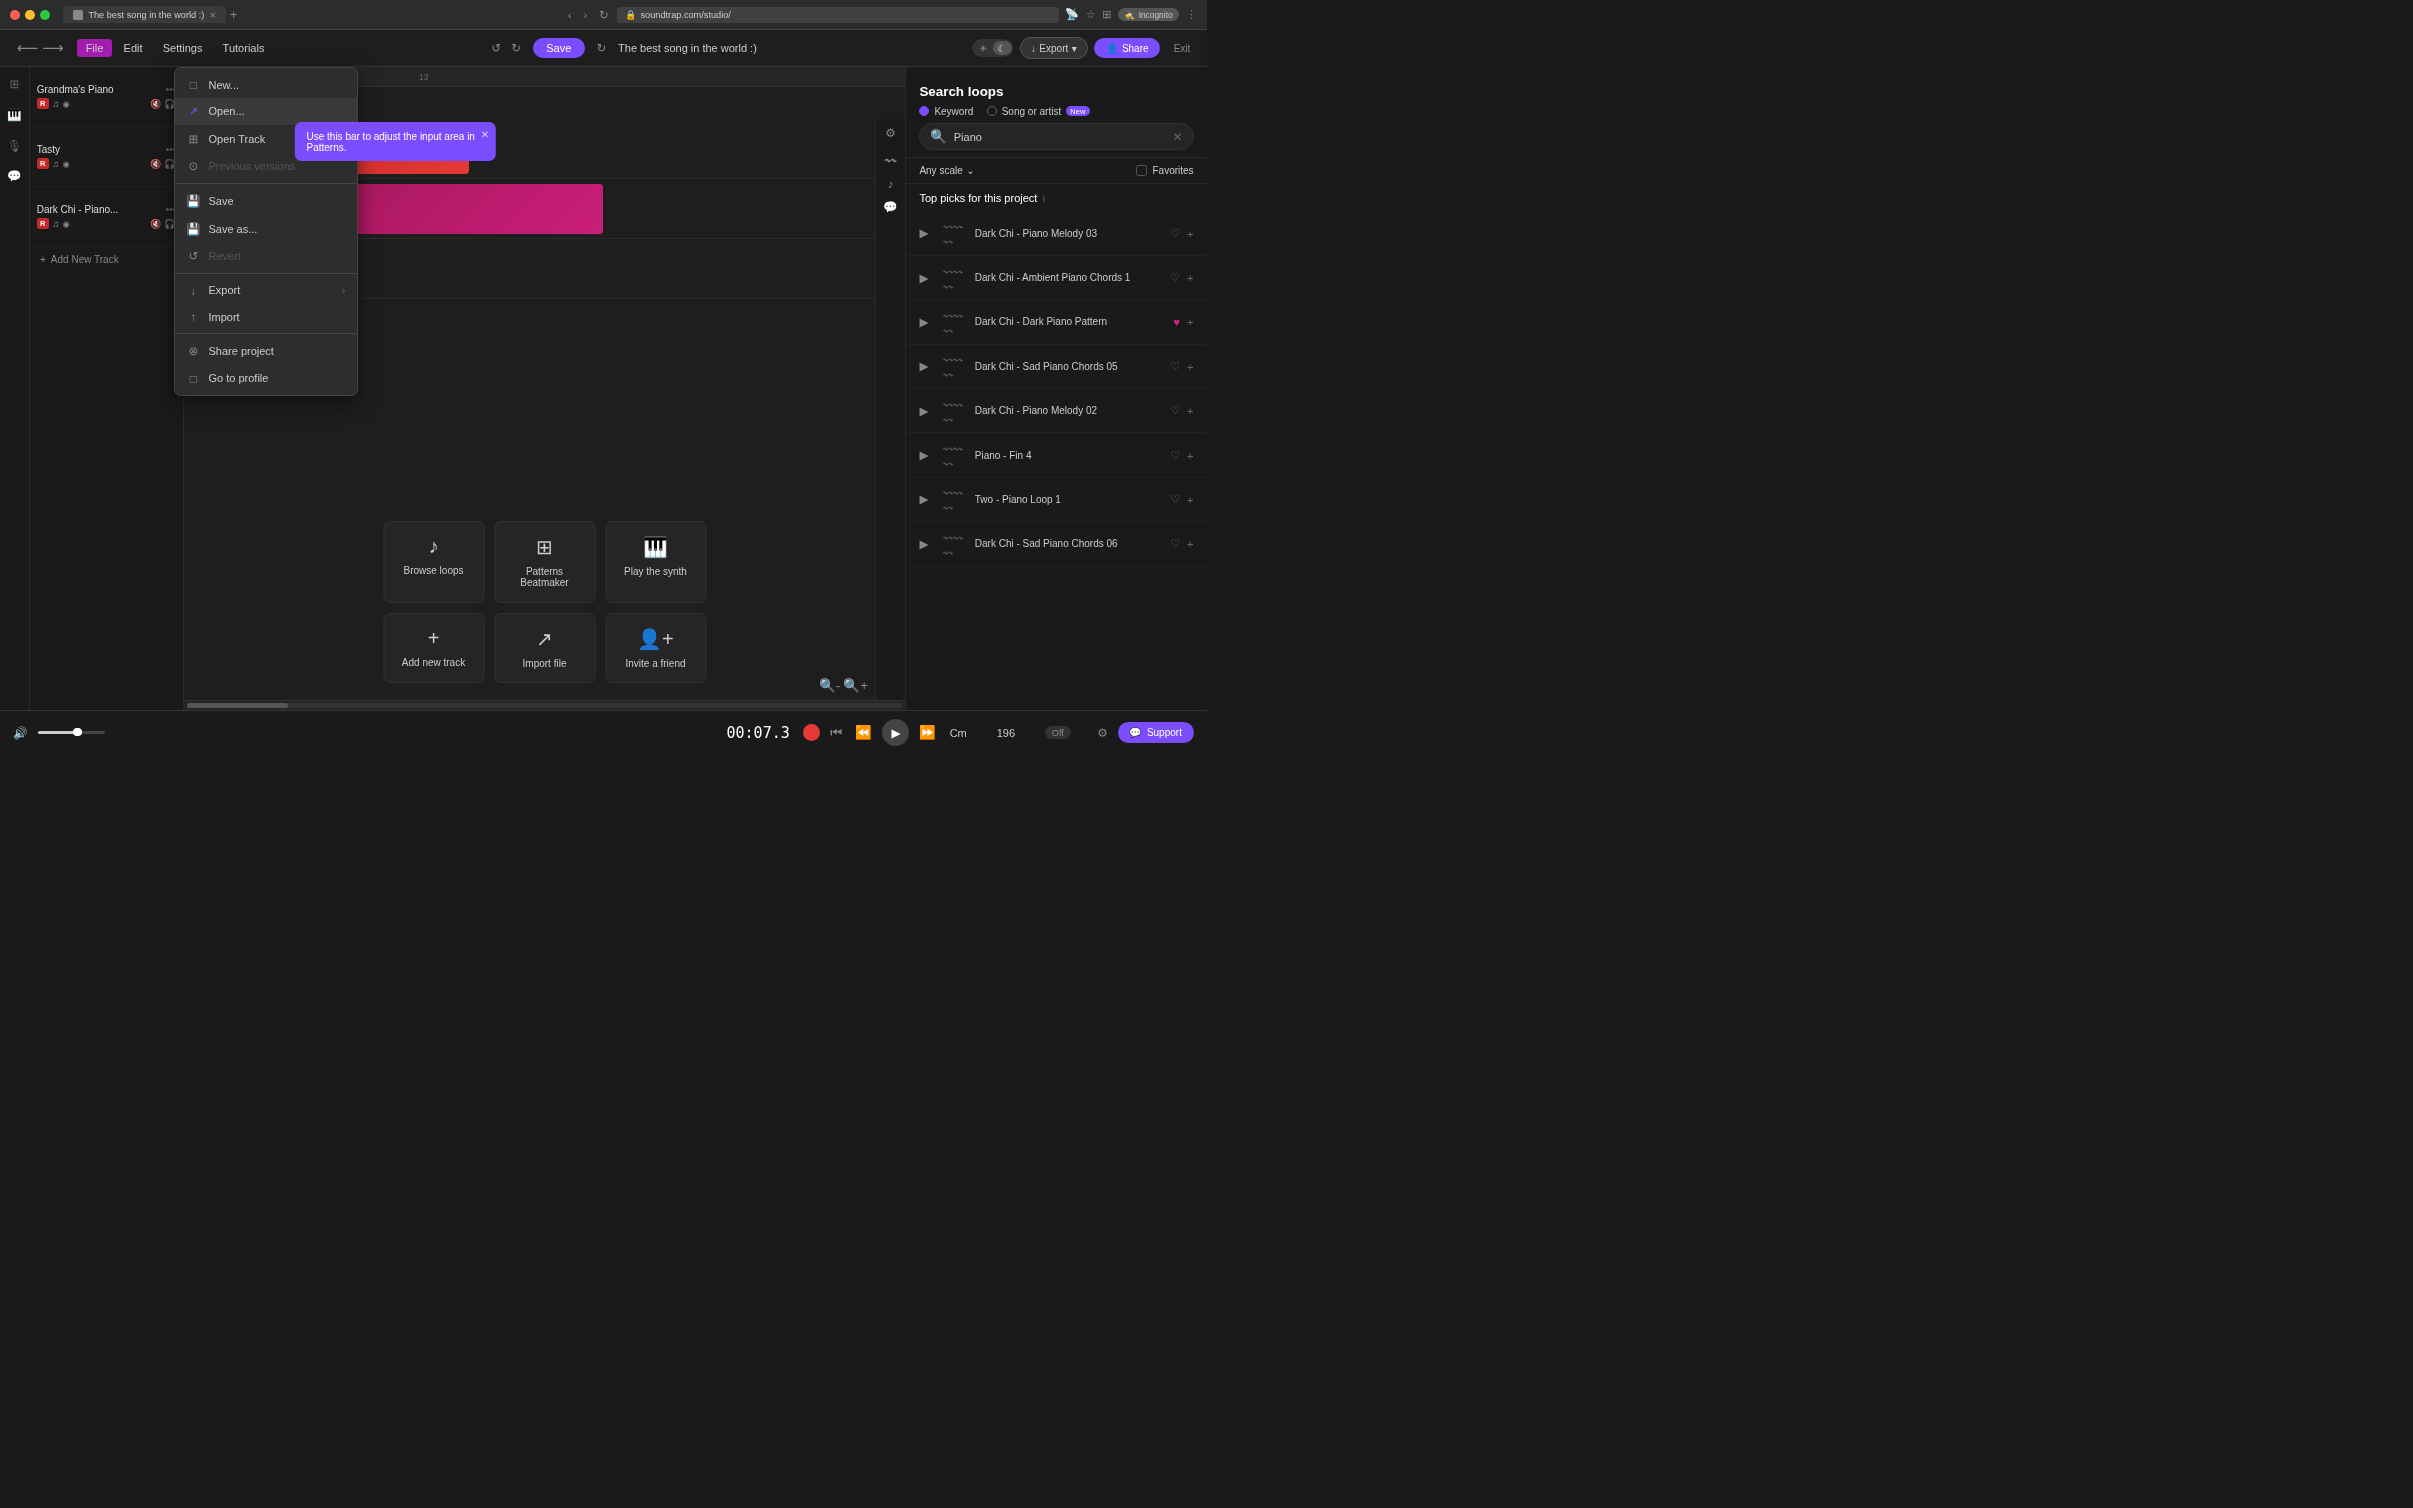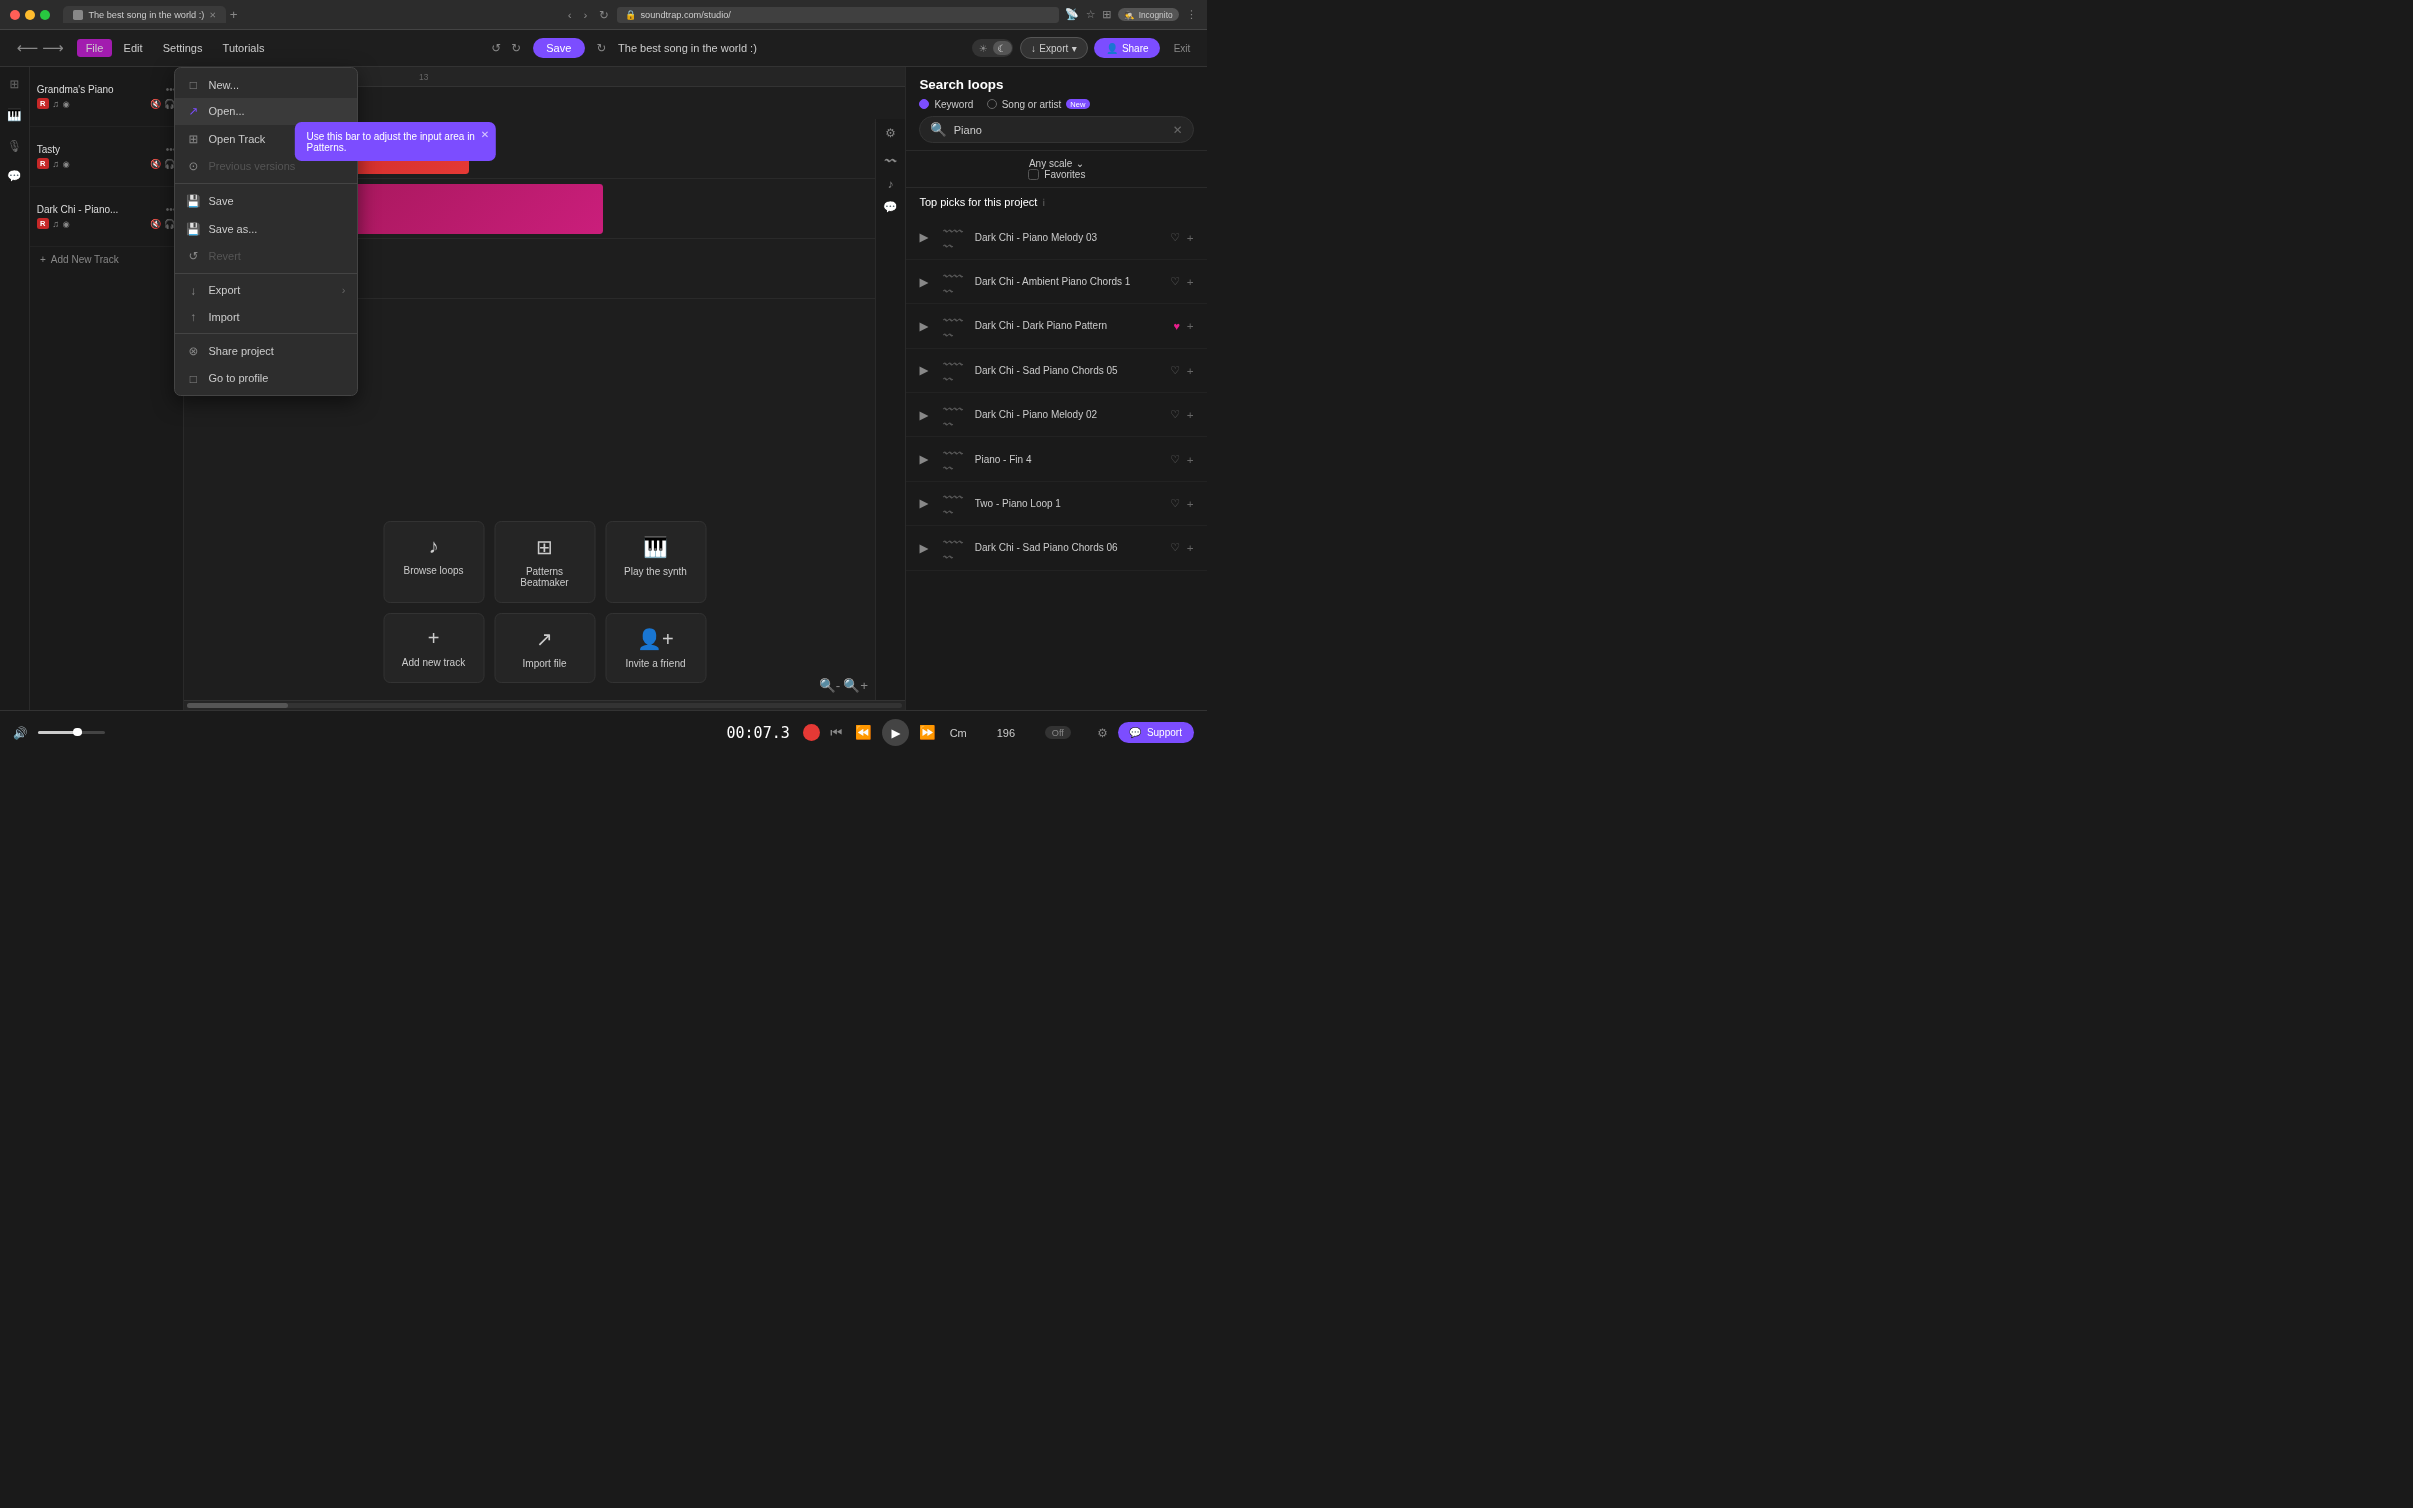--- a/index.html
+++ b/index.html
@@ -347,6 +347,7 @@
       color: #fff;
       font-weight: 600;
       margin-bottom: 6.7px;
+      margin-top: 7px;
     }
     .search-type {
       display: flex;

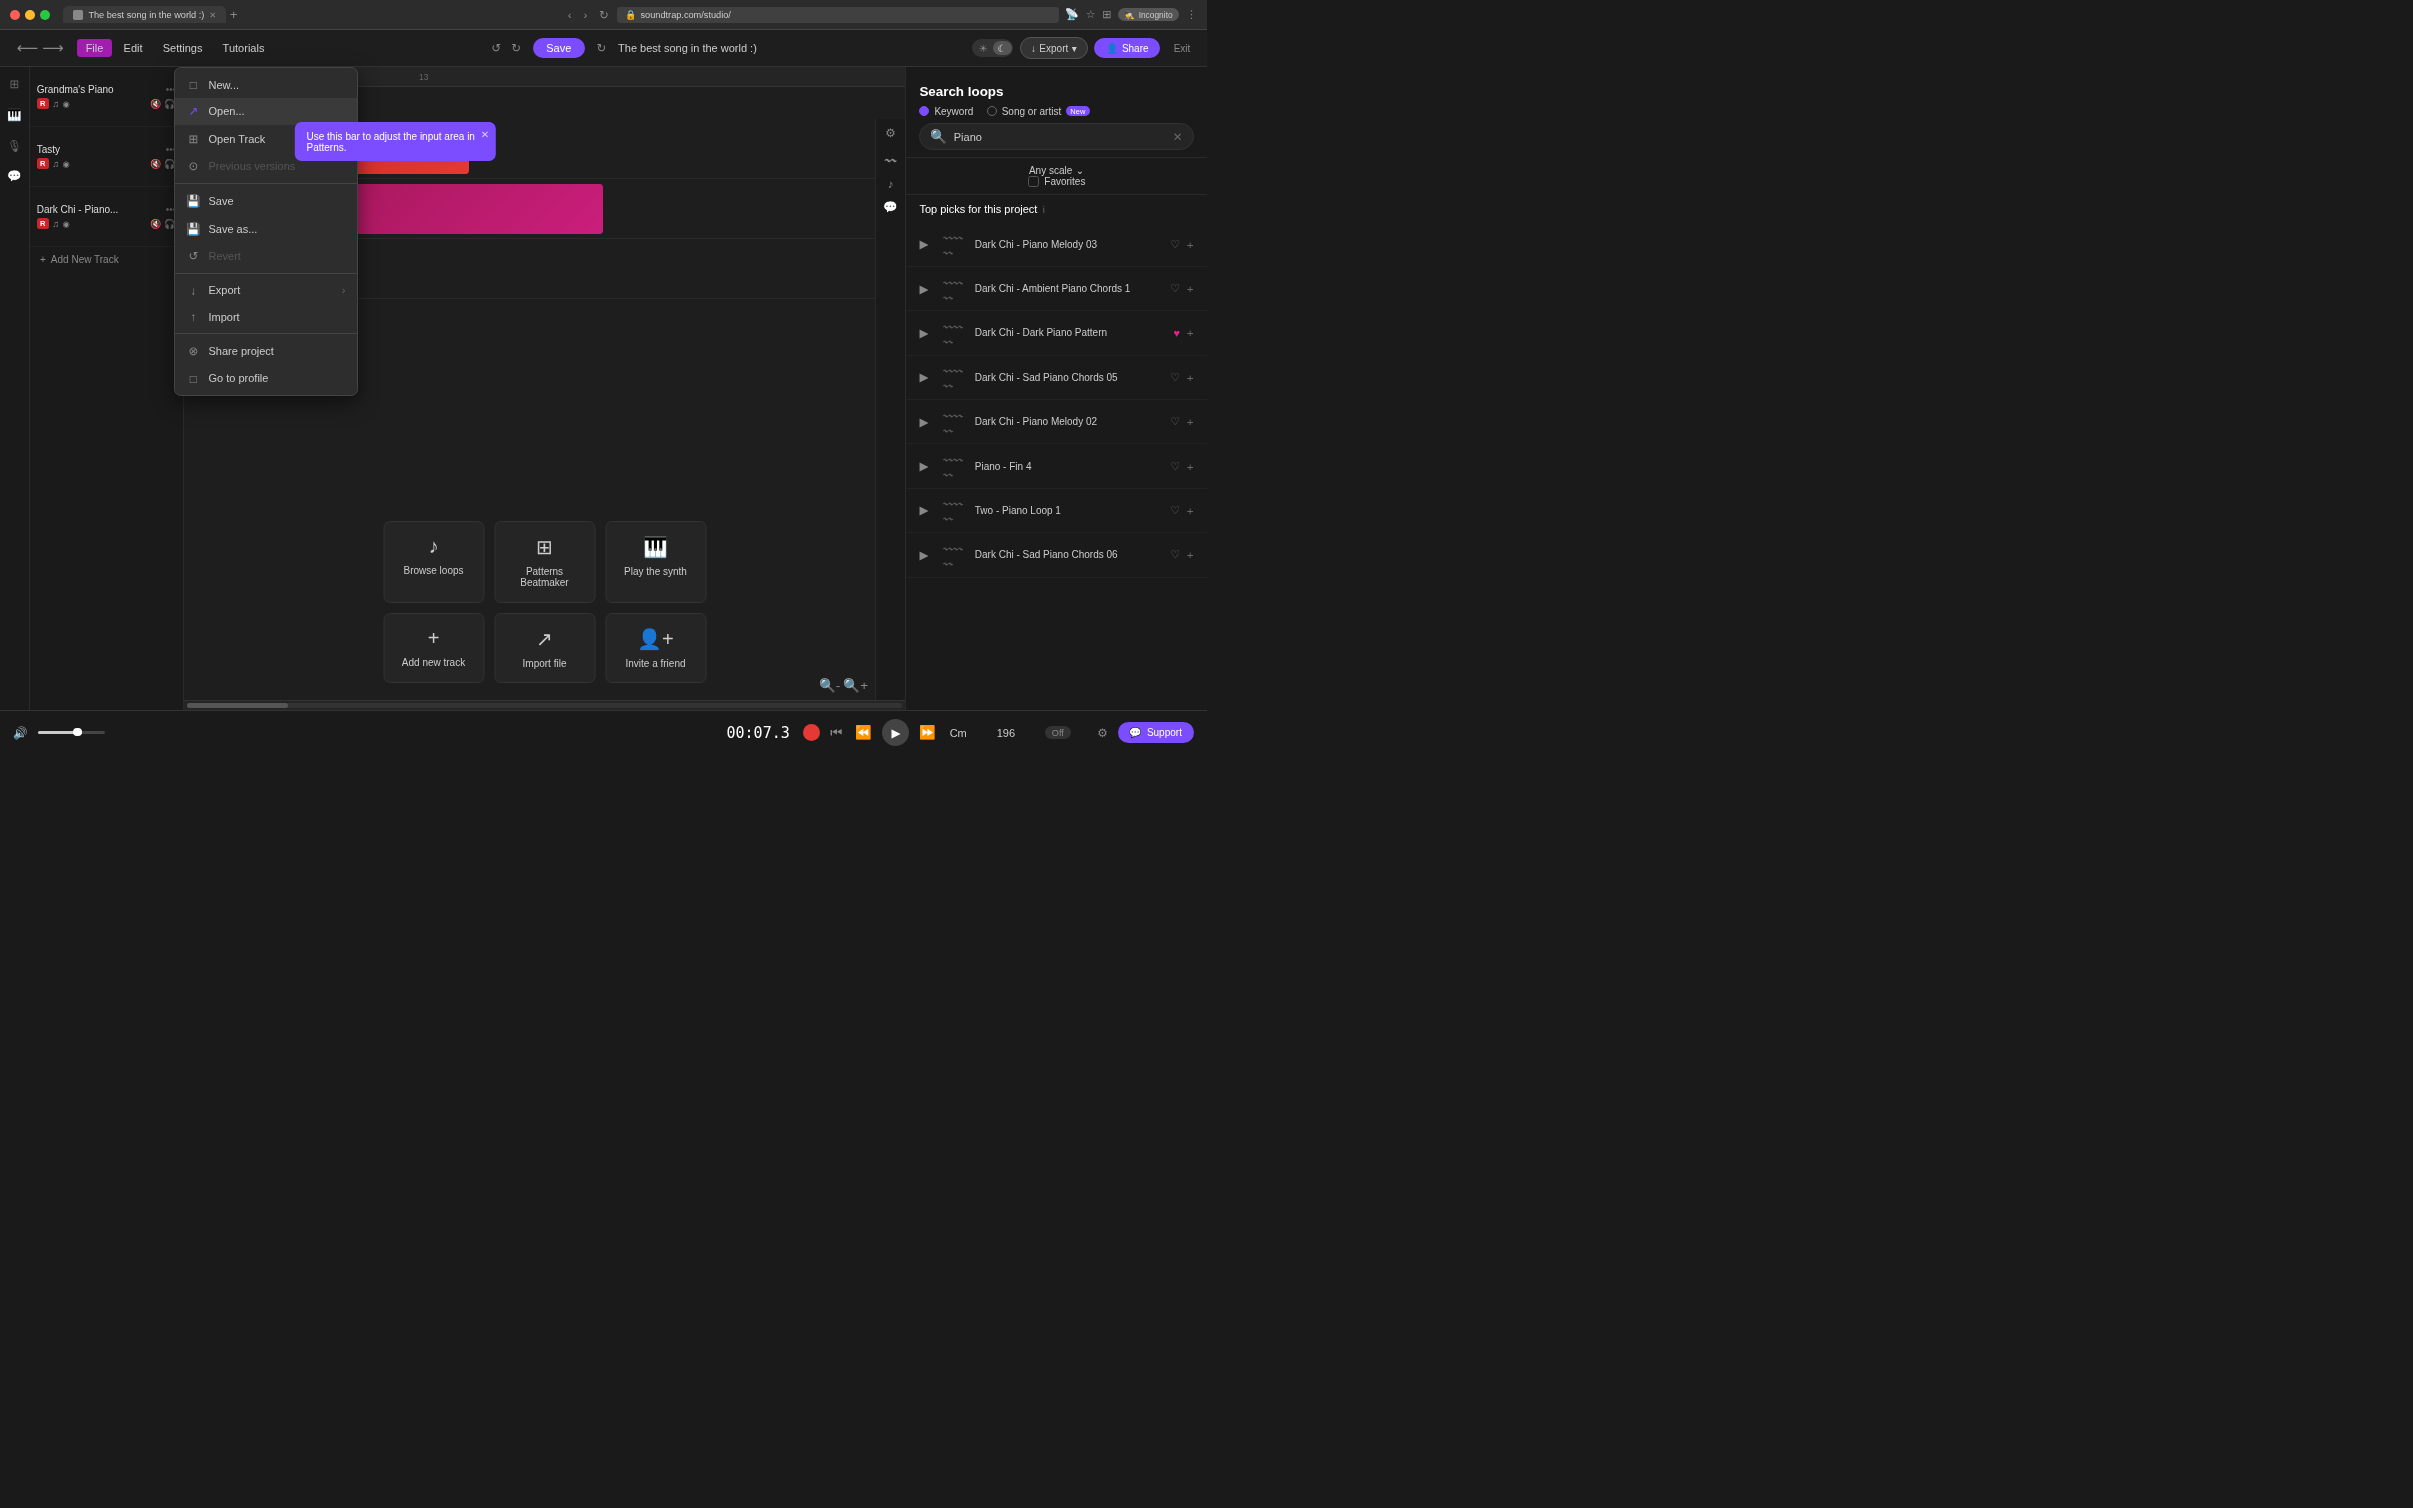--- a/index.html
+++ b/index.html
@@ -416,7 +416,6 @@
       align-items: center;
       justify-content: space-between;
       border-bottom: 0.8px solid #2a2a2a;
-      flex-direction: column;
     }
     .scale-select {
       display: flex;

